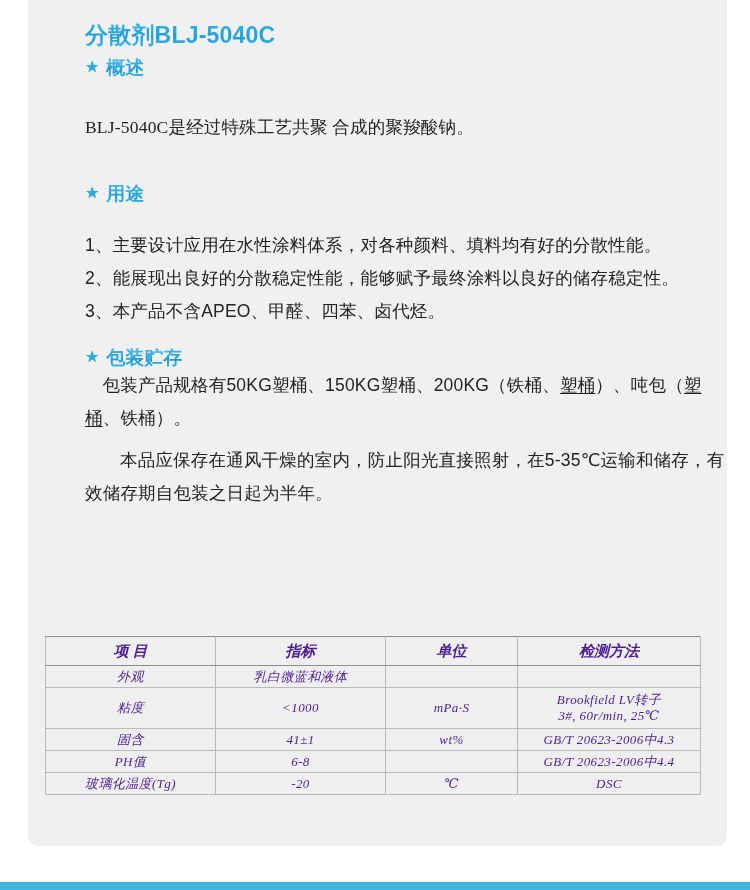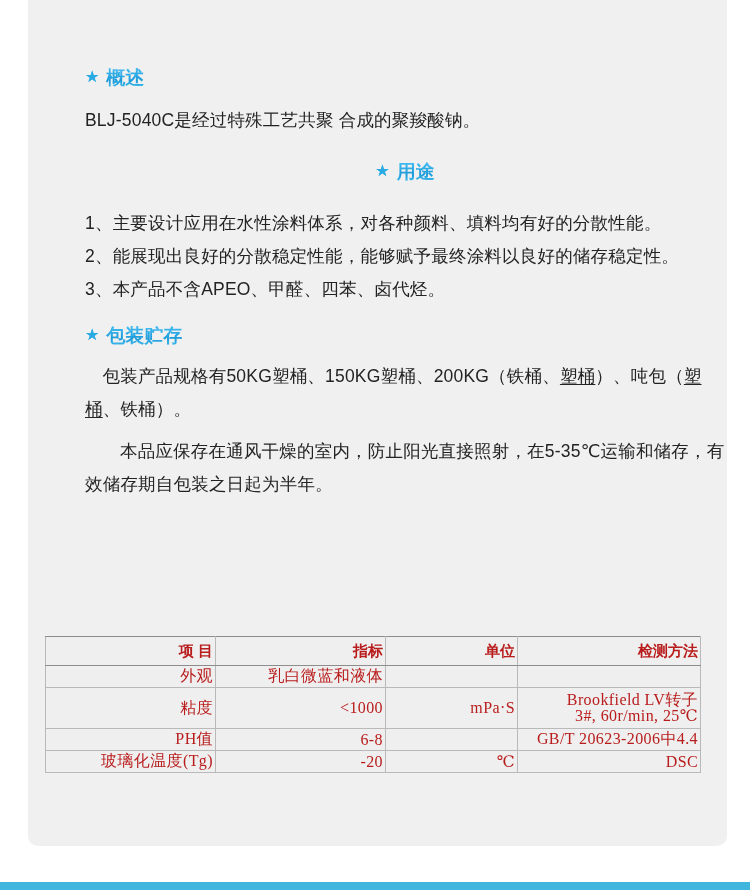--- a/index.html
+++ b/index.html
@@ -145,6 +145,7 @@
 
 <div id="card">
 
+  <div class="doc-title">分散剂BLJ-5040C</div>
 
   <div class="content">
 

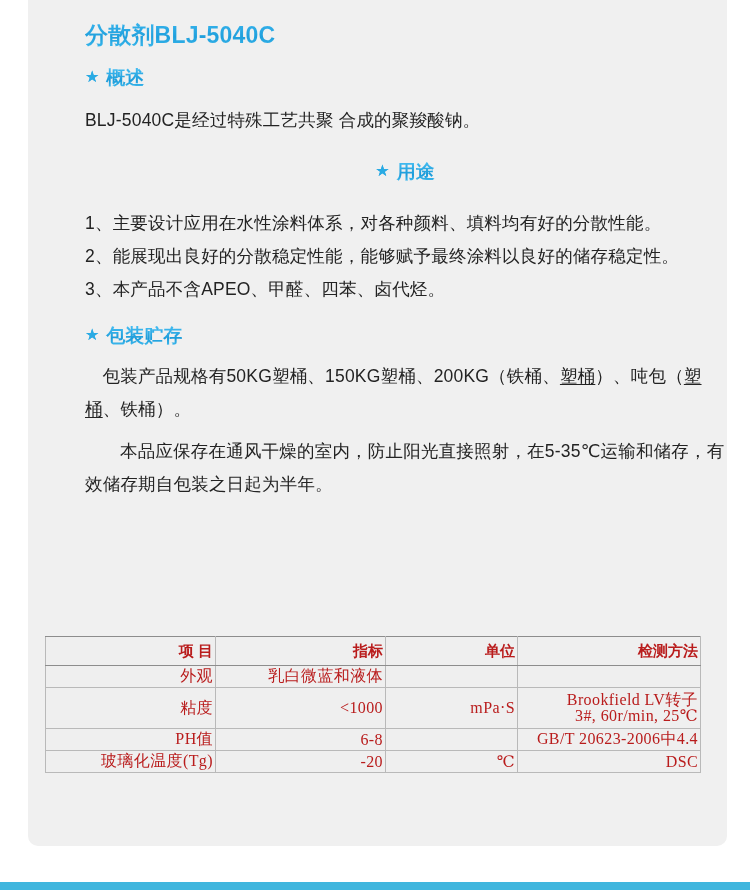--- a/index.html
+++ b/index.html
@@ -47,7 +47,7 @@
   .content {
     position: absolute;
     left: 57px;
-    top: 82px;
+    top: 72px;
     width: 640px;
   }
 

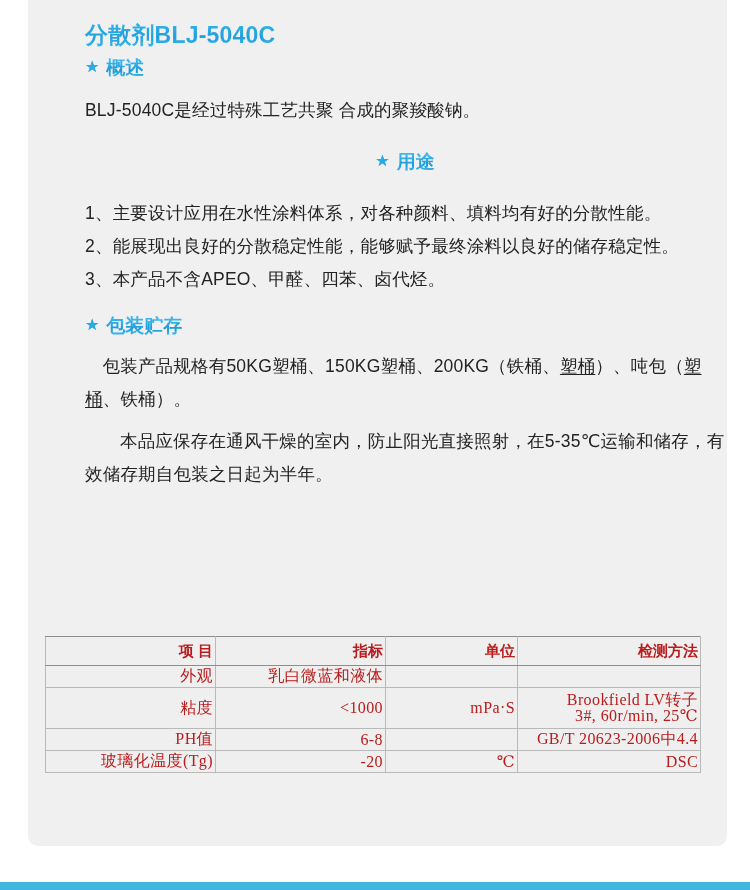--- a/index.html
+++ b/index.html
@@ -78,7 +78,7 @@
   }
 
   .sec-overview  { margin-top: 0px; }
-  .p-overview    { margin-top: 15px; }
+  .p-overview    { margin-top: 32px; font-family: Liberation Serif, serif; }
 
   .sec-use       { margin-top: 25px; text-align: center; }
   .p-use         { margin-top: 24px; }

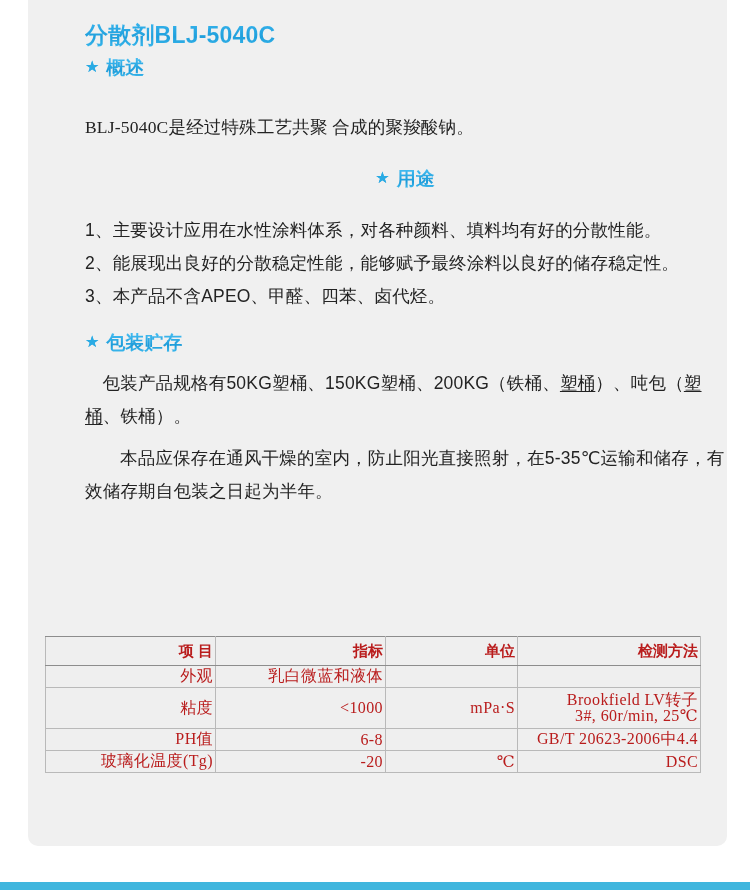--- a/index.html
+++ b/index.html
@@ -80,7 +80,7 @@
   .sec-overview  { margin-top: 0px; }
   .p-overview    { margin-top: 32px; font-family: Liberation Serif, serif; }
 
-  .sec-use       { margin-top: 25px; text-align: center; }
+  .sec-use       { margin-top: 40px; }
   .p-use         { margin-top: 24px; }
 
   .sec-pack      { margin-top: 20px; }

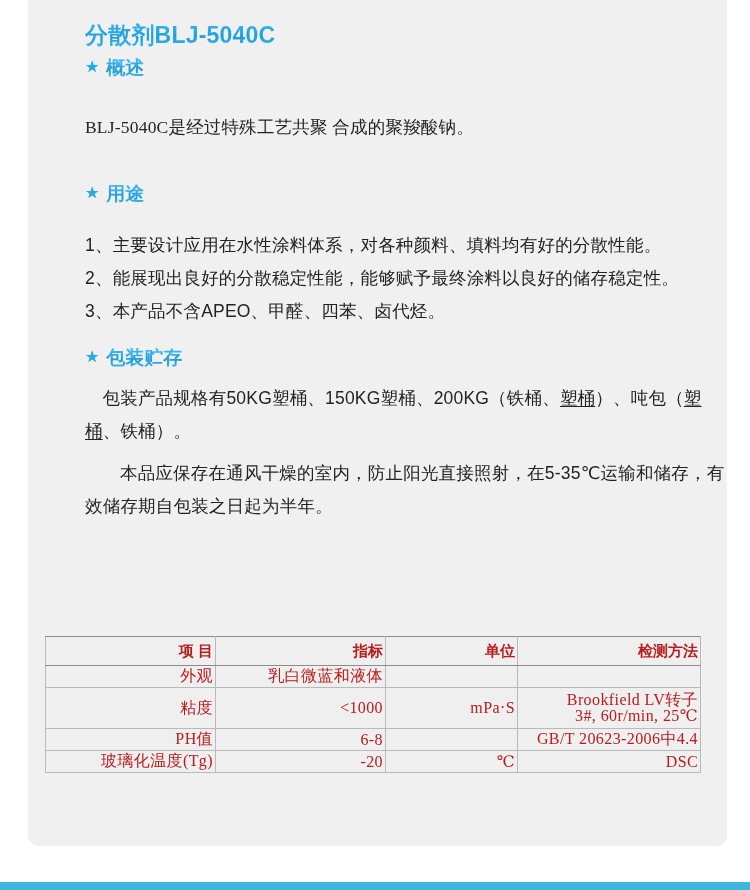--- a/index.html
+++ b/index.html
@@ -84,7 +84,7 @@
   .p-use         { margin-top: 24px; }
 
   .sec-pack      { margin-top: 20px; }
-  .p-pack1       { margin-top: 13px; text-indent: 1em; }
+  .p-pack1       { text-indent: 1em; }
   .p-pack2       { margin-top: 9px;  text-indent: 2em; }
 
   .uline { text-decoration: underline; text-underline-offset: 2px; }

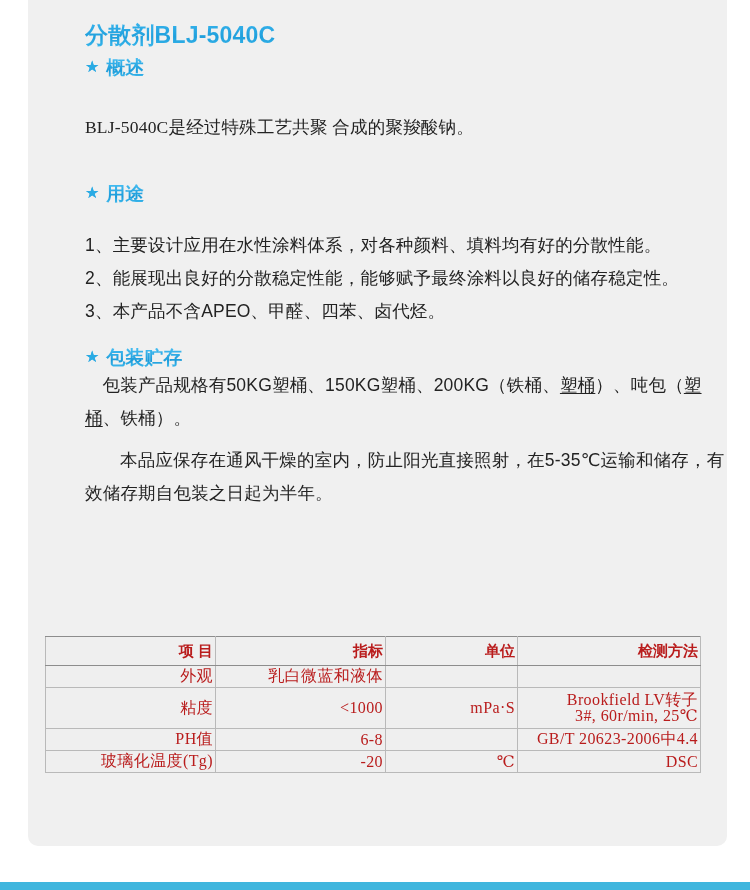--- a/index.html
+++ b/index.html
@@ -105,9 +105,10 @@
   }
   table.spec th, table.spec td {
     border: 1px solid #b9b9b9;
-    text-align: right;
-    color: #b91c1c;
+    text-align: center;
+    color: #4c1d95;
     padding: 0 2px;
+    font-style: italic;
   }
   table.spec th {
     font-size: 15px;

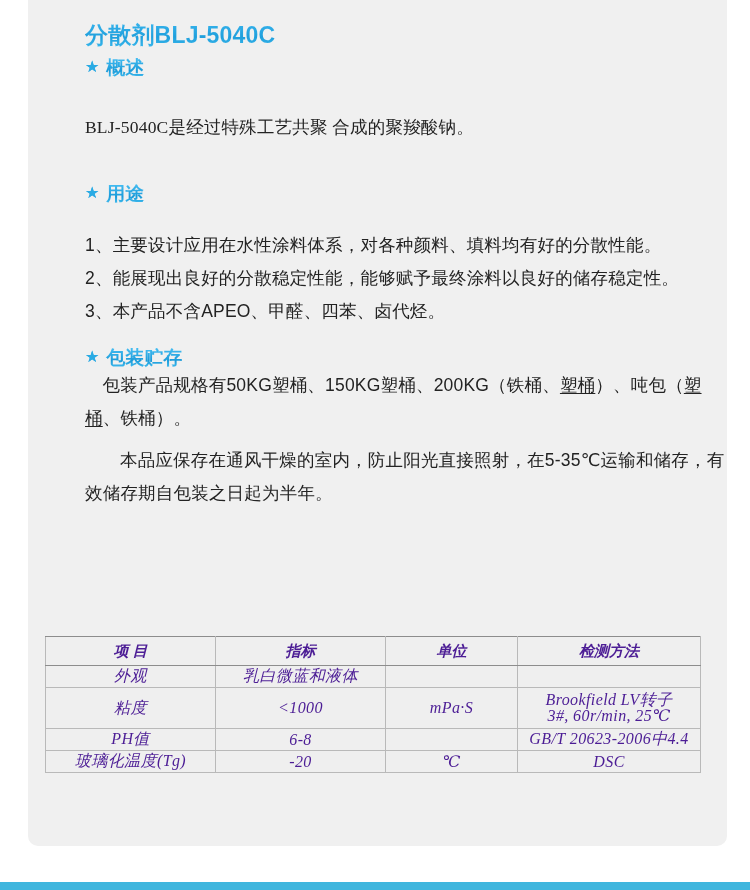--- a/index.html
+++ b/index.html
@@ -119,7 +119,7 @@
     border-bottom: 1px solid #8d8d8d;
   }
   table.spec td {
-    font-size: 16px;
+    font-size: 13px;
     height: 21px;
     letter-spacing: .4px;
   }

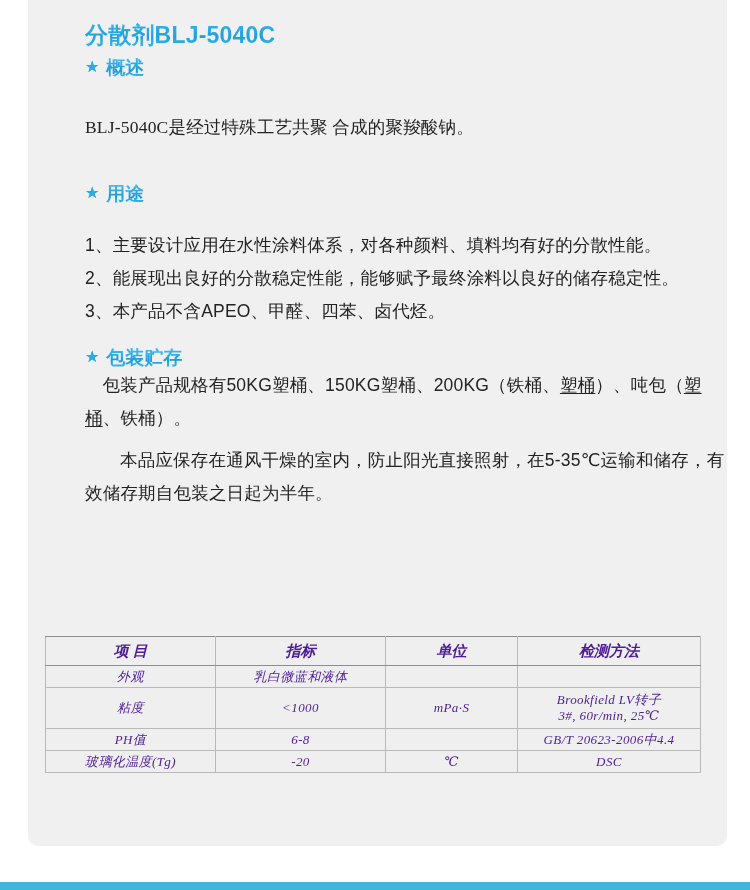--- a/index.html
+++ b/index.html
@@ -204,6 +204,12 @@
         </td>
       </tr>
       <tr>
+        <td>固含</td>
+        <td>41±1</td>
+        <td>wt%</td>
+        <td>GB/T 20623-2006中4.3</td>
+      </tr>
+      <tr>
         <td>PH值</td>
         <td>6-8</td>
         <td></td>

